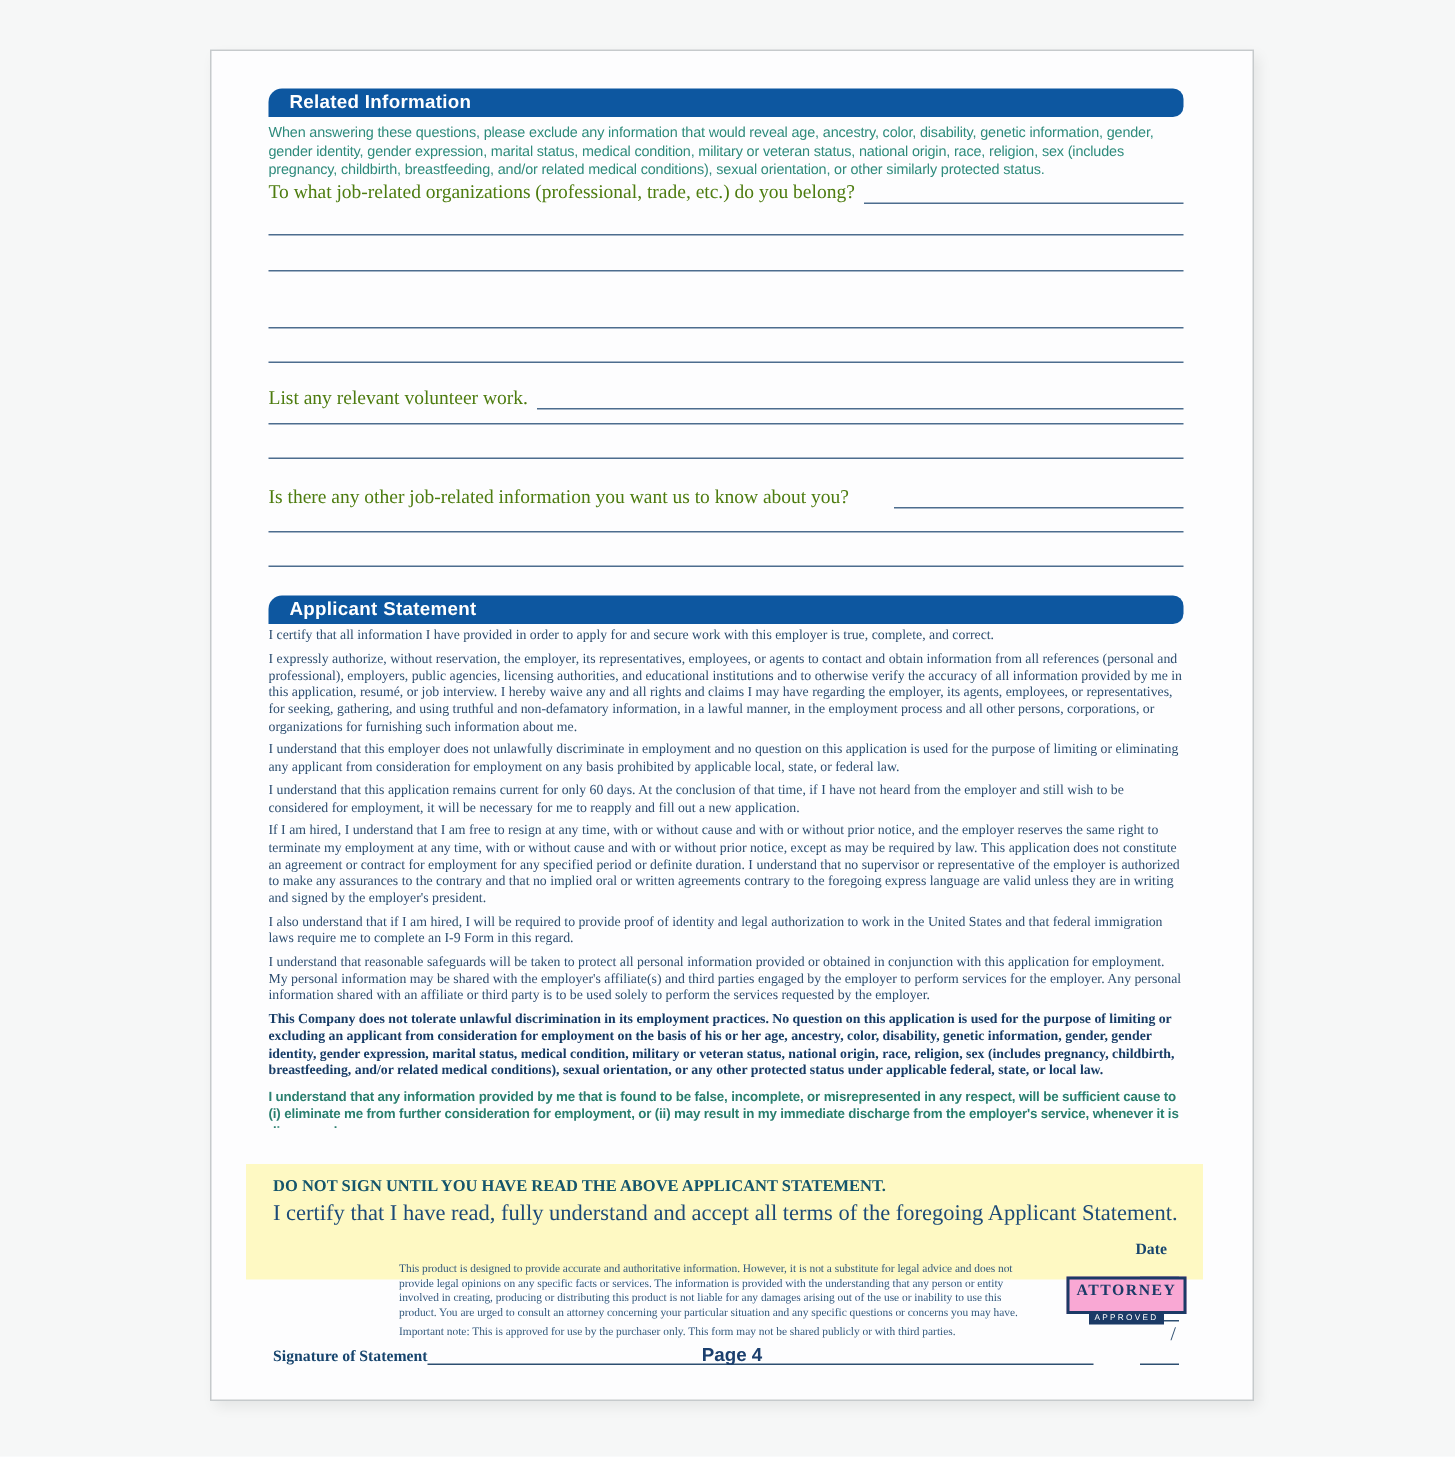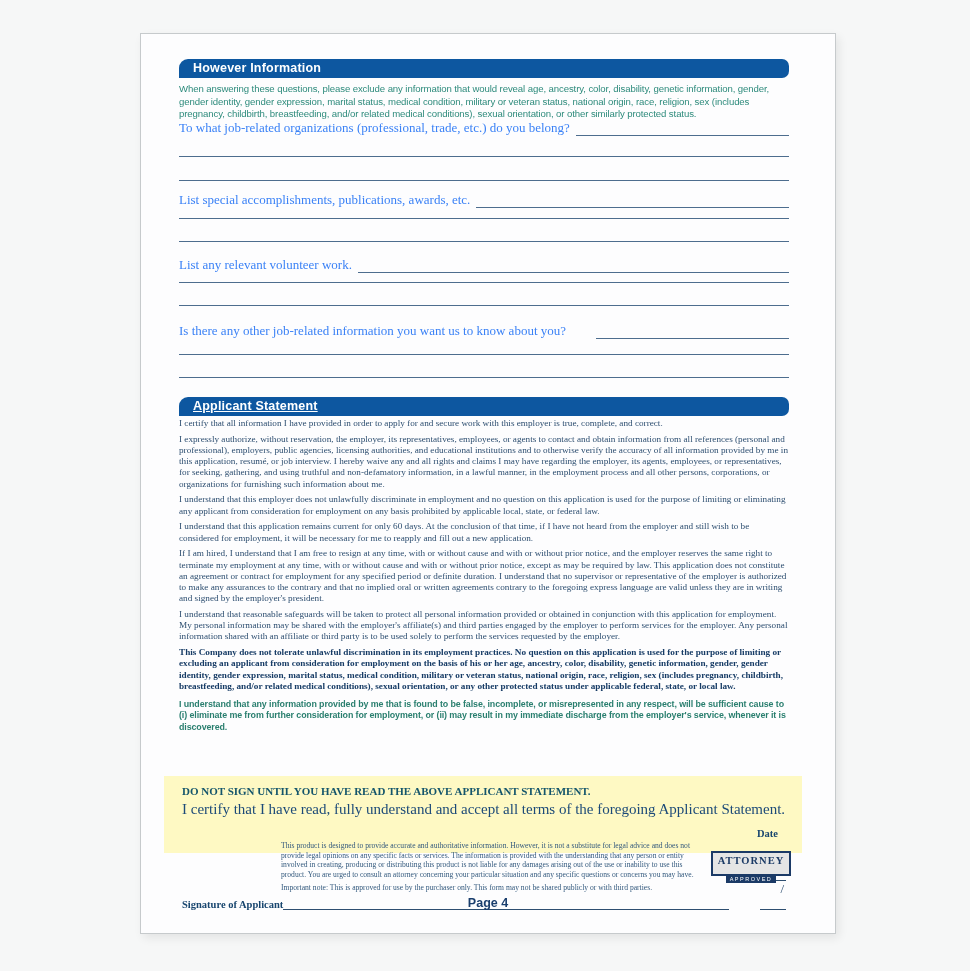--- a/index.html
+++ b/index.html
@@ -120,7 +120,7 @@
 <div class="page">
 
   <div class="secbar" style="top:25px;">
-    <span>However Information</span>
+    <span>Related Information</span>
   </div>
 
   <div class="intro" style="top:49px;">When answering these questions, please exclude any information that would reveal age, ancestry, color, disability, genetic information, gender, gender identity, gender expression, marital status, medical condition, military or veteran status, national origin, race, religion, sex (includes pregnancy, childbirth, breastfeeding, and/or related medical conditions), sexual orientation, or other similarly protected status.</div>

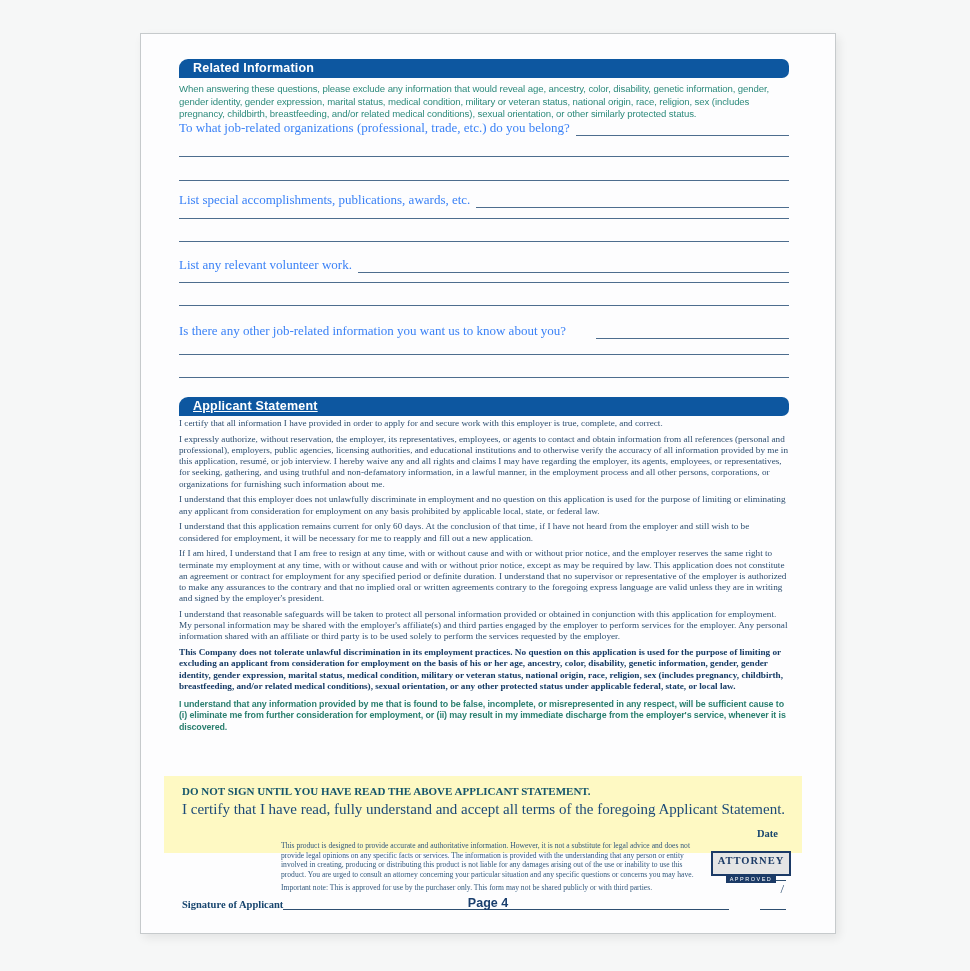--- a/index.html
+++ b/index.html
@@ -35,7 +35,7 @@
   .qrow{
     position:absolute;left:38px;right:46px;
     display:flex;align-items:flex-end;
-    color:#3b82f6;font-size:13px;line-height:16px;
+    color:#4d7c0f;font-size:13px;line-height:16px;
   }
   .qrow .qlabel{white-space:nowrap;padding-right:6px;}
   .fill{flex:1;border-bottom:1px solid #4d6d8e;height:15px;}

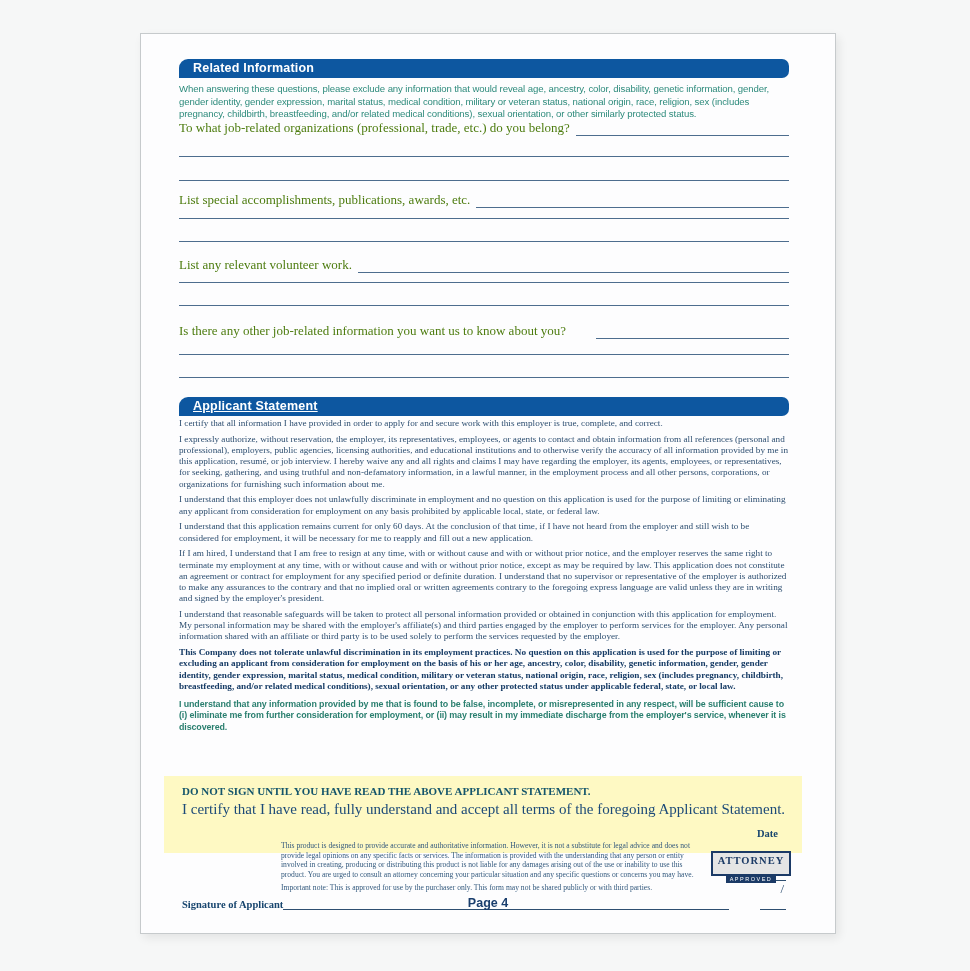--- a/index.html
+++ b/index.html
@@ -132,10 +132,6 @@
   <div class="wline" style="top:122px;"></div>
   <div class="wline" style="top:146px;"></div>
 
-  <div class="qrow" style="top:158px;">
-    <span class="qlabel">List special accomplishments, publications, awards, etc.</span>
-    <span class="fill"></span>
-  </div>
   <div class="wline" style="top:184px;"></div>
   <div class="wline" style="top:207px;"></div>
 

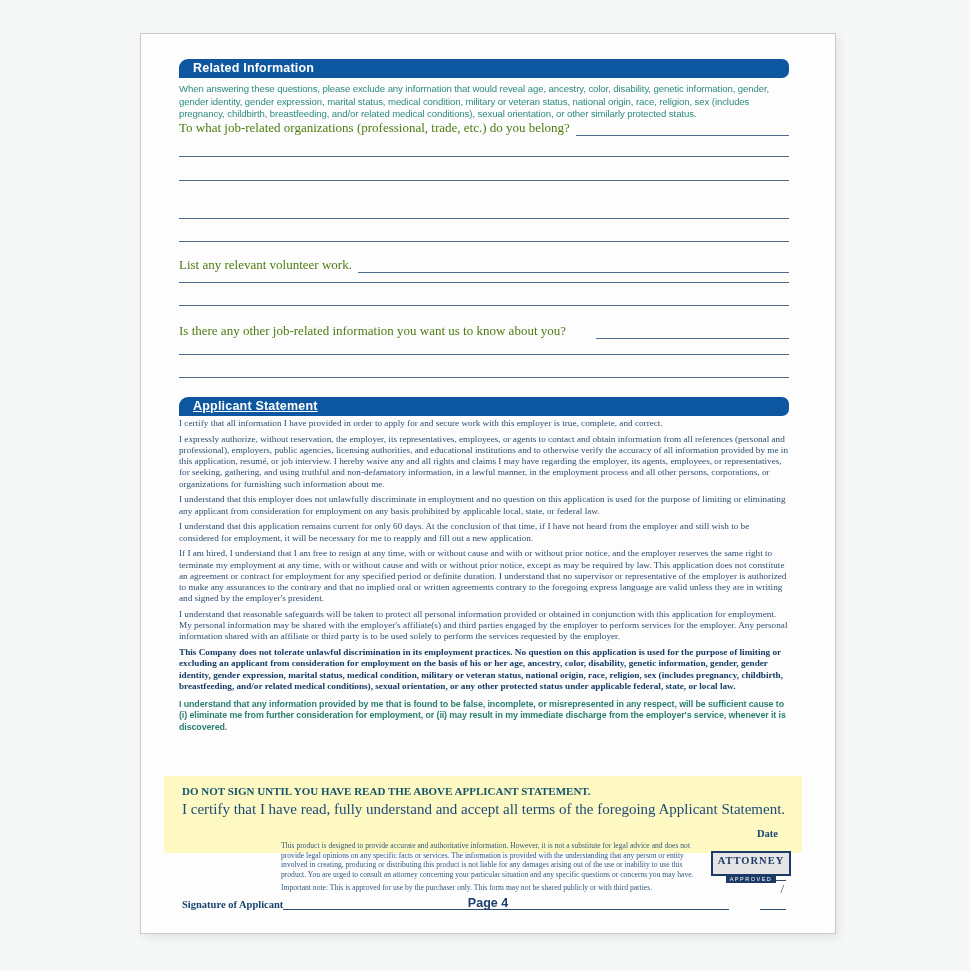--- a/index.html
+++ b/index.html
@@ -149,7 +149,7 @@
   <div class="wline" style="top:320px;"></div>
   <div class="wline" style="top:343px;"></div>
 
-  <div class="secbar" style="top:363px;text-decoration:underline;">
+  <div class="secbar" style="top:363px;">
     <span>Applicant Statement</span>
   </div>
 

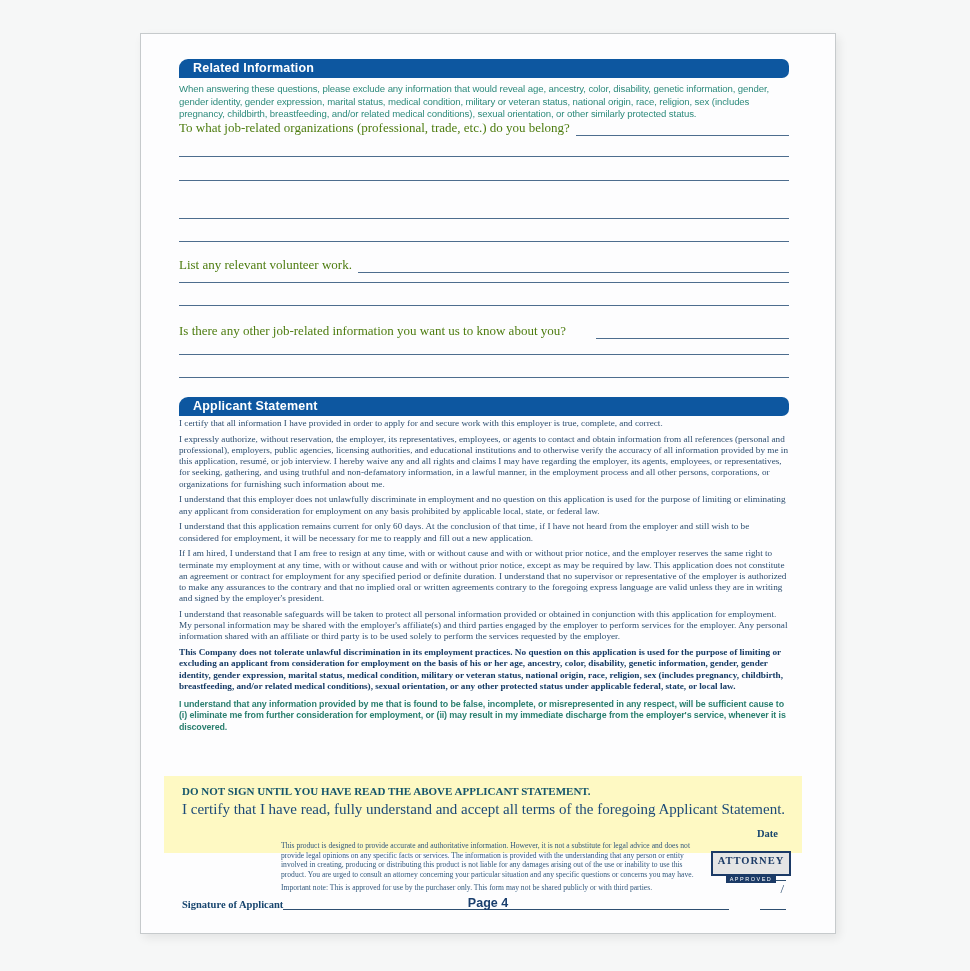--- a/index.html
+++ b/index.html
@@ -159,6 +159,7 @@
     <p>I understand that this employer does not unlawfully discriminate in employment and no question on this application is used for the purpose of limiting or eliminating any applicant from consideration for employment on any basis prohibited by applicable local, state, or federal law.</p>
     <p>I understand that this application remains current for only 60 days. At the conclusion of that time, if I have not heard from the employer and still wish to be considered for employment, it will be necessary for me to reapply and fill out a new application.</p>
     <p>If I am hired, I understand that I am free to resign at any time, with or without cause and with or without prior notice, and the employer reserves the same right to terminate my employment at any time, with or without cause and with or without prior notice, except as may be required by law. This application does not constitute an agreement or contract for employment for any specified period or definite duration. I understand that no supervisor or representative of the employer is authorized to make any assurances to the contrary and that no implied oral or written agreements contrary to the foregoing express language are valid unless they are in writing and signed by the employer's president.</p>
+    <p>I also understand that if I am hired, I will be required to provide proof of identity and legal authorization to work in the United States and that federal immigration laws require me to complete an I-9 Form in this regard.</p>
     <p>I understand that reasonable safeguards will be taken to protect all personal information provided or obtained in conjunction with this application for employment. My personal information may be shared with the employer's affiliate(s) and third parties engaged by the employer to perform services for the employer. Any personal information shared with an affiliate or third party is to be used solely to perform the services requested by the employer.</p>
     <p class="bold-navy">This Company does not tolerate unlawful discrimination in its employment practices. No question on this application is used for the purpose of limiting or excluding an applicant from consideration for employment on the basis of his or her age, ancestry, color, disability, genetic information, gender, gender identity, gender expression, marital status, medical condition, military or veteran status, national origin, race, religion, sex (includes pregnancy, childbirth, breastfeeding, and/or related medical conditions), sexual orientation, or any other protected status under applicable federal, state, or local law.</p>
     <p class="bold-teal">I understand that any information provided by me that is found to be false, incomplete, or misrepresented in any respect, will be sufficient cause to (i) eliminate me from further consideration for employment, or (ii) may result in my immediate discharge from the employer's service, whenever it is discovered.</p>

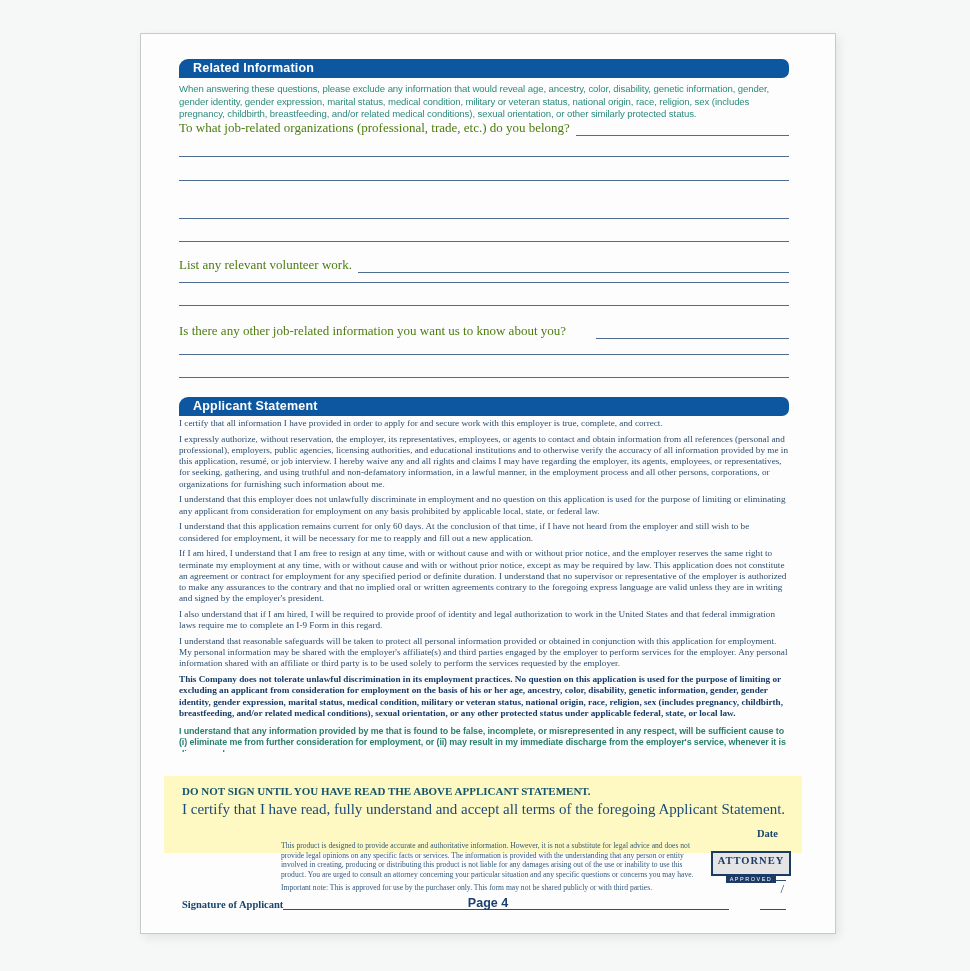--- a/index.html
+++ b/index.html
@@ -89,7 +89,7 @@
   .logo .copyr{font-size:7.5px;margin-top:5px;color:#27507d;}
   .logo .formno{font-size:8px;font-weight:bold;color:#1b3f6e;margin-top:1px;}
   .disclaimer{
-    position:absolute;left:140px;top:807px;width:424px;
+    position:absolute;left:125px;top:807px;width:424px;
     color:#33597d;font-size:7.6px;line-height:9.6px;
   }
   .disclaimer .note{margin-top:4px;}

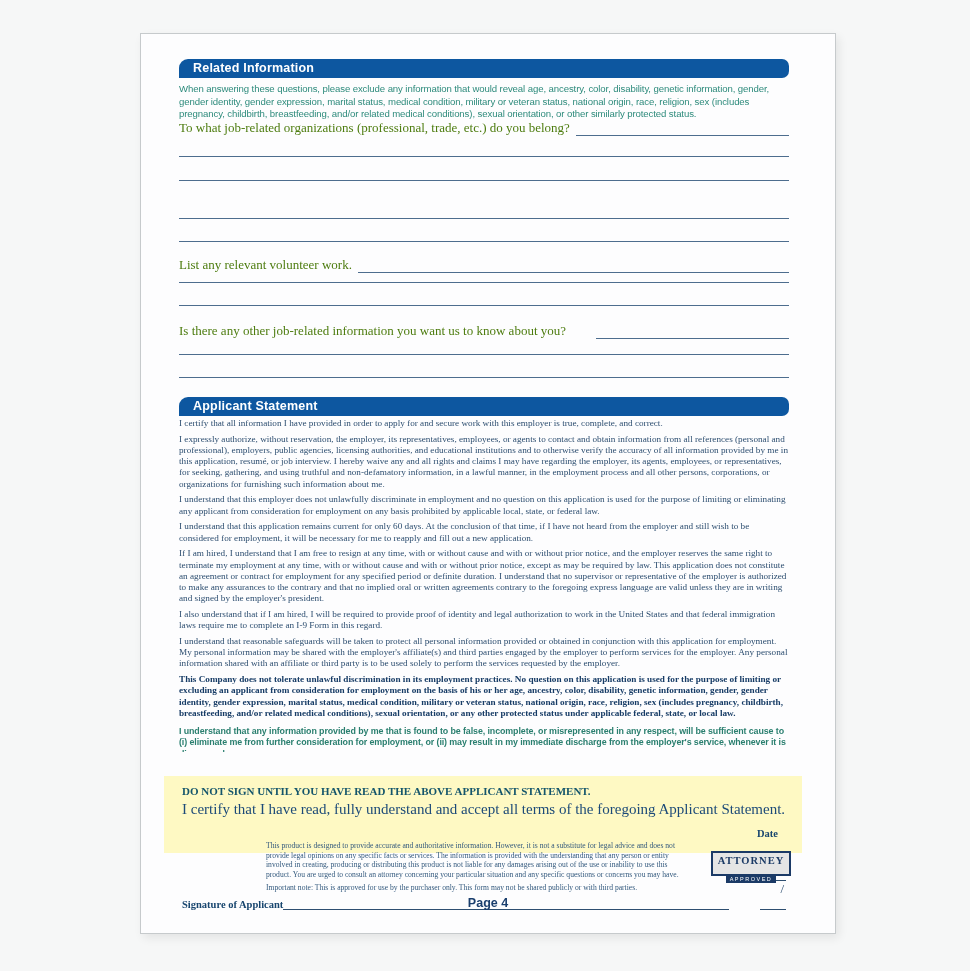--- a/index.html
+++ b/index.html
@@ -95,7 +95,7 @@
   .disclaimer .note{margin-top:4px;}
   .badge{
     position:absolute;left:570px;top:817px;width:80px;height:25px;
-    border:2px solid #1b3a66;background:#e5e5e5;box-sizing:border-box;
+    border:2px solid #1b3a66;background:#f9a8d4;box-sizing:border-box;
     text-align:center;
   }
   .badge .t1{

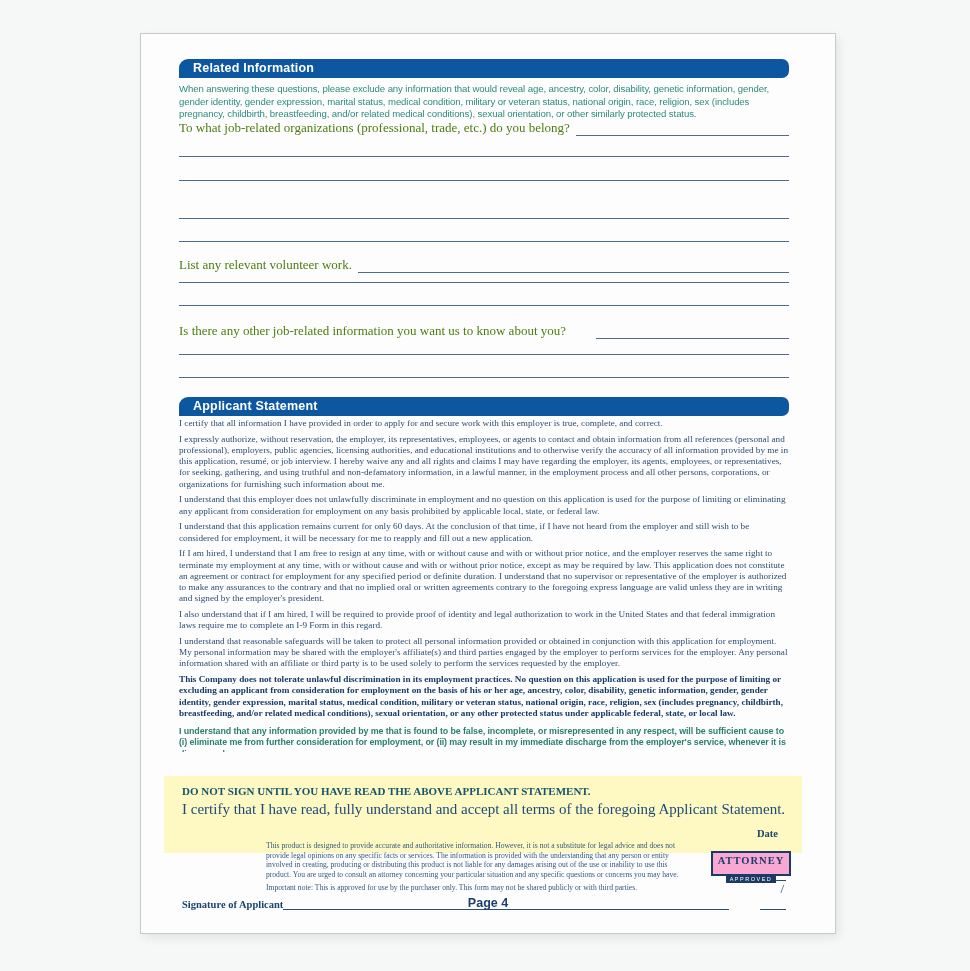--- a/index.html
+++ b/index.html
@@ -169,7 +169,7 @@
     <div class="sig-warning">DO NOT SIGN UNTIL YOU HAVE READ THE ABOVE APPLICANT STATEMENT.</div>
     <div class="sig-certify">I certify that I have read, fully understand and accept all terms of the foregoing Applicant Statement.</div>
     <div class="sig-row">
-      <span>Signature of Applicant</span>
+      <span>Signature of Statement</span>
       <span class="sigline"></span>
       <span class="dategrp">
         <span class="dlabel">Date</span>

